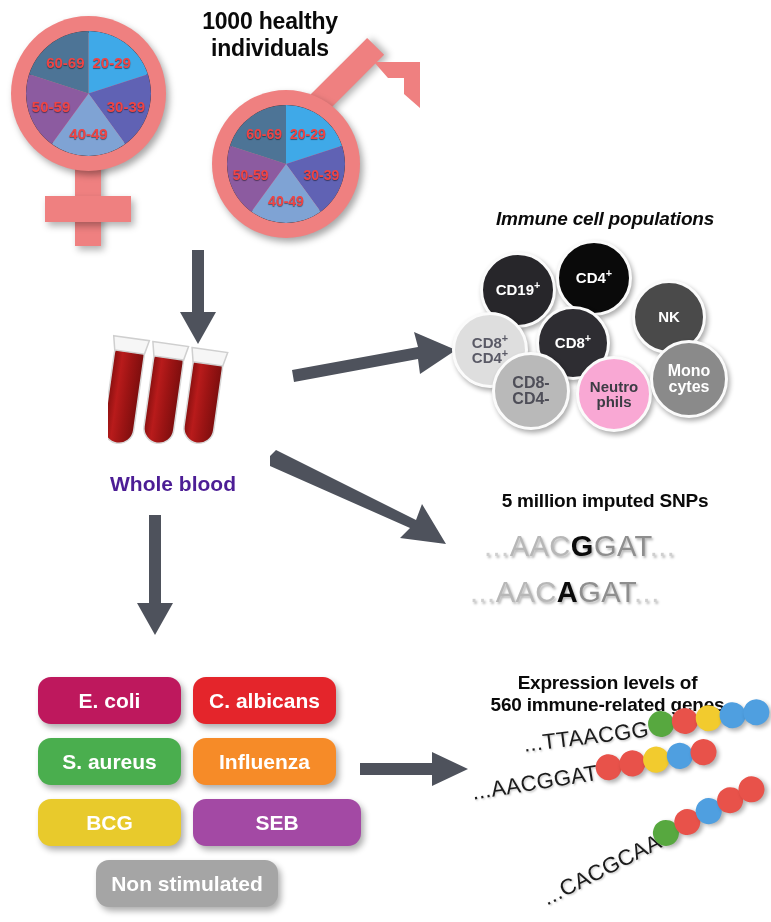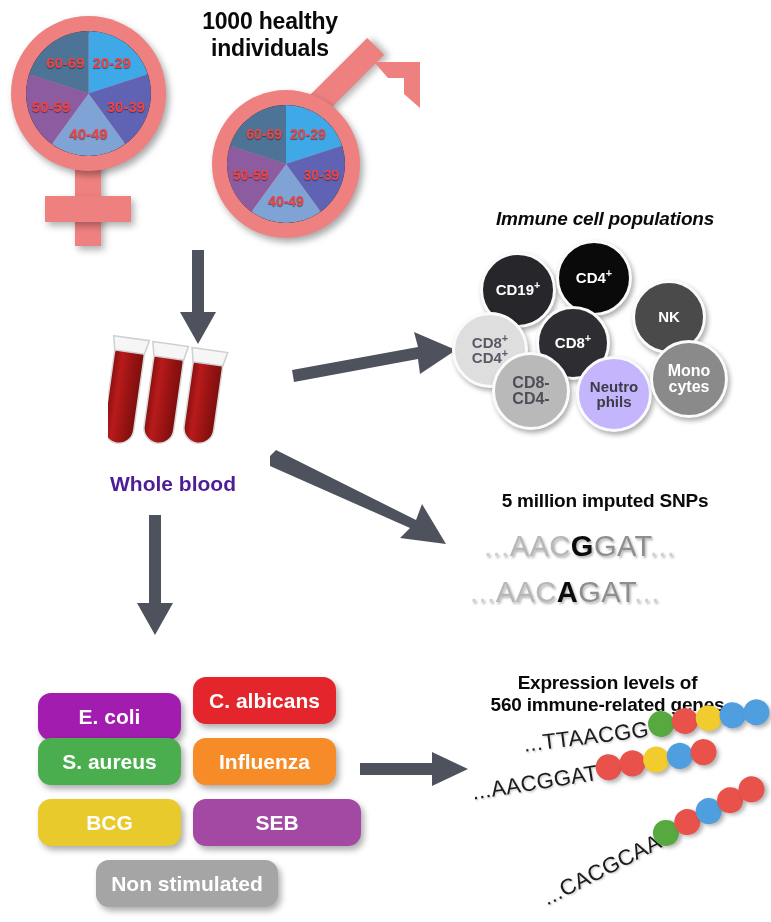--- a/index.html
+++ b/index.html
@@ -273,7 +273,7 @@
       <div class="cell" style="left: 40px; top: 112px; width: 78px; height: 78px; background: rgb(185, 185, 185); color: rgb(78, 78, 88); font-size: 16px;">
         <span><span>CD8-</span><br><span>CD4-</span></span>
       </div>
-      <div class="cell" style="left: 124px; top: 116px; width: 76px; height: 76px; background: #c4b5fd; color: rgb(60, 60, 68); font-size: 15px;">
+      <div class="cell" style="left: 124px; top: 116px; width: 76px; height: 76px; background: #f9a8d4; color: rgb(60, 60, 68); font-size: 15px;">
         <span><span>Neutro</span><br><span>phils</span></span>
       </div>
       <div class="cell" style="left: 198px; top: 100px; width: 78px; height: 78px; background: rgb(138, 138, 138); color: rgb(255, 255, 255); font-size: 16px;">

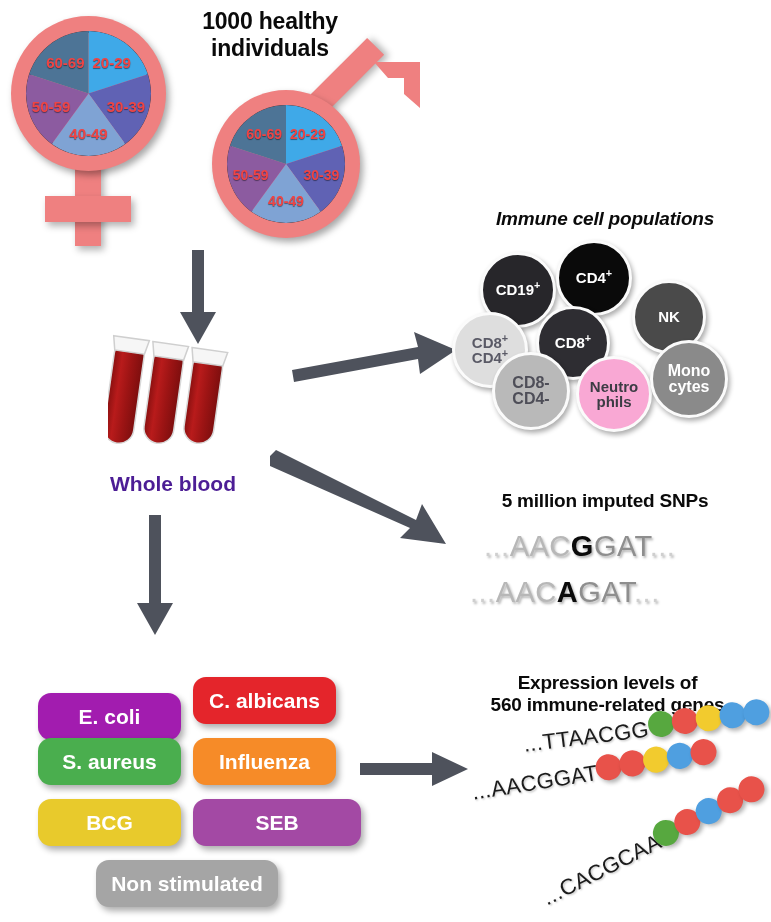--- a/index.html
+++ b/index.html
@@ -297,7 +297,7 @@
   </svg>
 
   <div class="abs" id="stim-grid">
-      <div class="stim" style="width: 143px; height: 47px; left: 0px; top: 16px; background: #a21caf;">
+      <div class="stim" style="width: 143px; height: 47px; left: 0px; top: 0px; background: #be185d;">
         <span>E. coli</span>
       </div>
       <div class="stim" style="width: 143px; height: 47px; left: 155px; top: 0px; background: rgb(228, 37, 43);">

